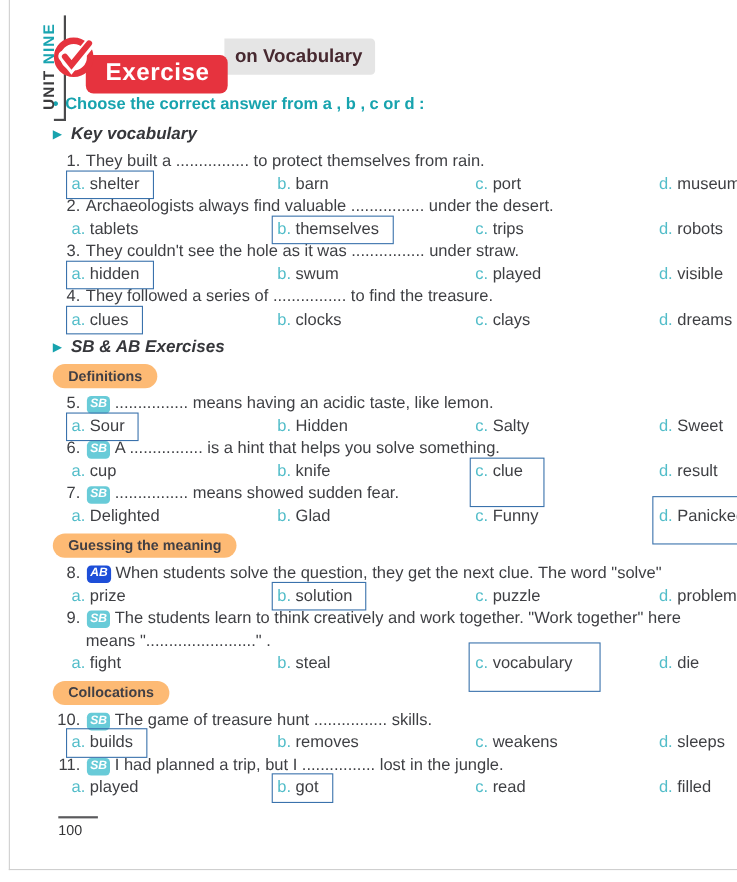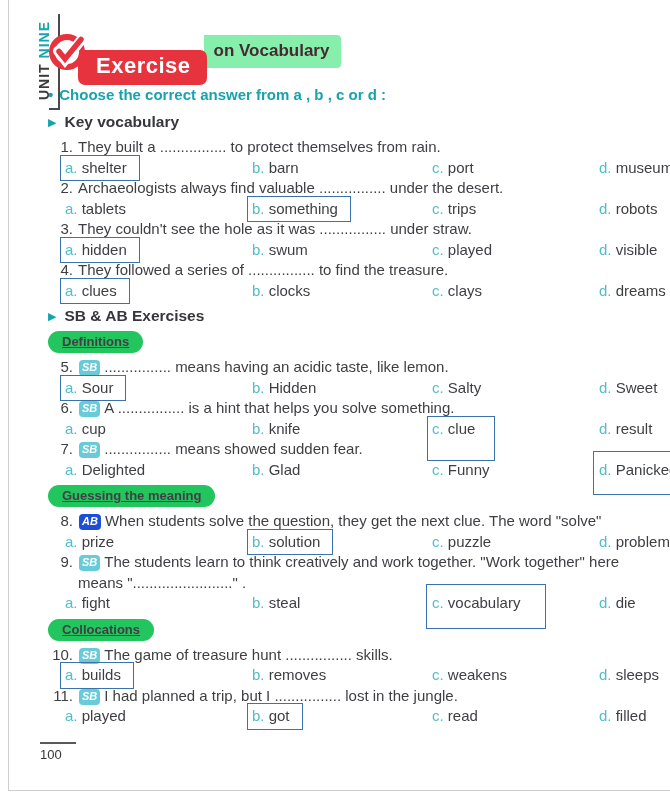--- a/index.html
+++ b/index.html
@@ -34,7 +34,7 @@
     margin-top:32px;
   }
   .subtitle-badge {
-    background:#86efac; color:#472930; font-weight:bold; font-size:17px;
+    background:#e5e5e5; color:#472930; font-weight:bold; font-size:17px;
     padding:6px 12px 7px 10px; border-radius:0 4px 4px 0; margin-left:-3px;
   }
 

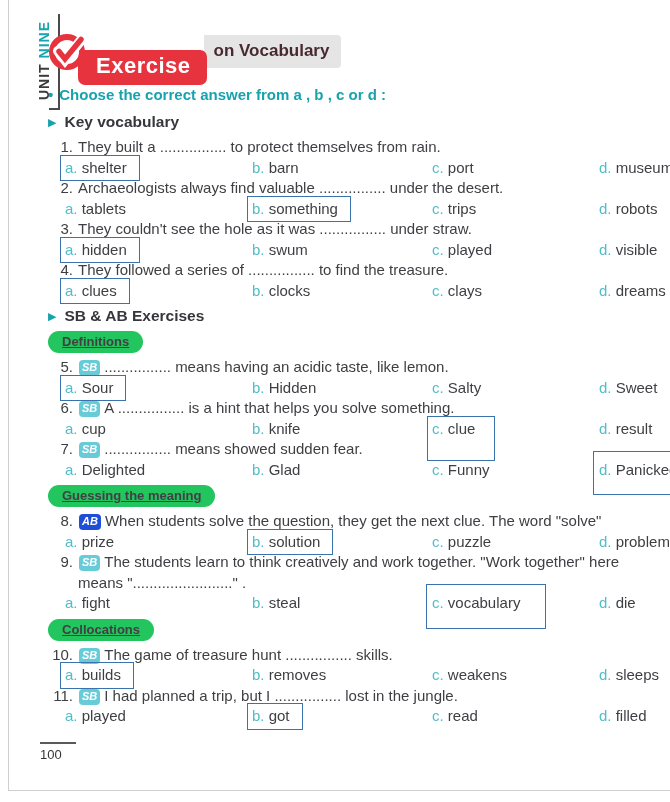--- a/index.html
+++ b/index.html
@@ -41,7 +41,7 @@
   .instruction { color:#17a3ae; font-weight:bold; font-size:15px; margin:0 0 10px 0; }
   .bullet { margin-right:6px; }
 
-  .section-heading { font-weight:bold; font-size:15.5px; color:#36373b; margin:6px 0; }
+  .section-heading { font-weight:bold; font-size:15.5px; color:#36373b; margin:6px 0;font-style:italic; }
   .arrow { color:#17a3ae; font-size:11px; margin-right:8px; vertical-align:1px; }
 
   .pill-wrap { margin:5px 0 4px 0; }

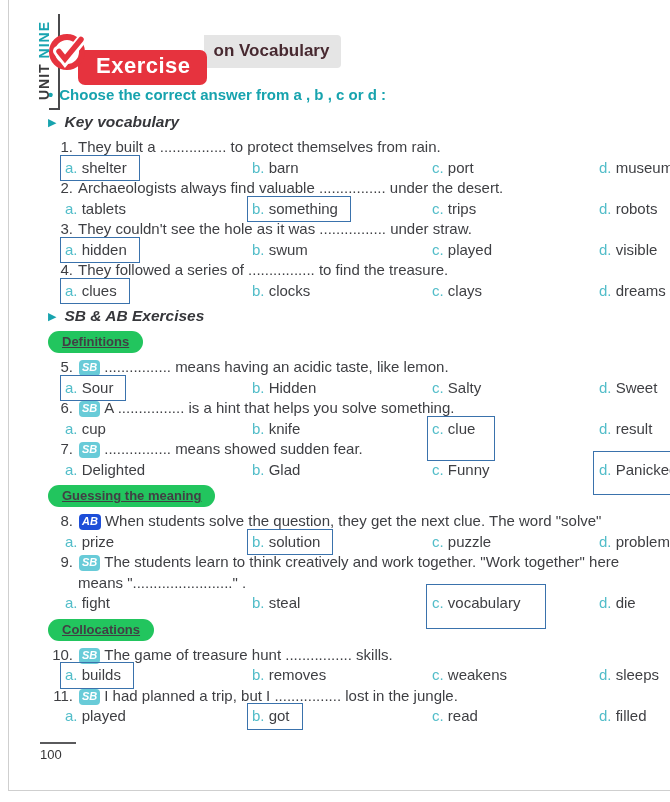--- a/index.html
+++ b/index.html
@@ -126,7 +126,7 @@
           </div>
           <div class="q-opts">
             <div class="opt"><span class="opt-inner"><span class="letter">a.</span>&nbsp;<span>tablets</span></span></div>
-            <div class="opt"><span class="opt-inner boxed"><span class="letter">b.</span>&nbsp;<span>something</span></span></div>
+            <div class="opt"><span class="opt-inner boxed"><span class="letter">b.</span>&nbsp;<span>themselves</span></span></div>
             <div class="opt"><span class="opt-inner"><span class="letter">c.</span>&nbsp;<span>trips</span></span></div>
             <div class="opt"><span class="opt-inner"><span class="letter">d.</span>&nbsp;<span>robots</span></span></div>
           </div>

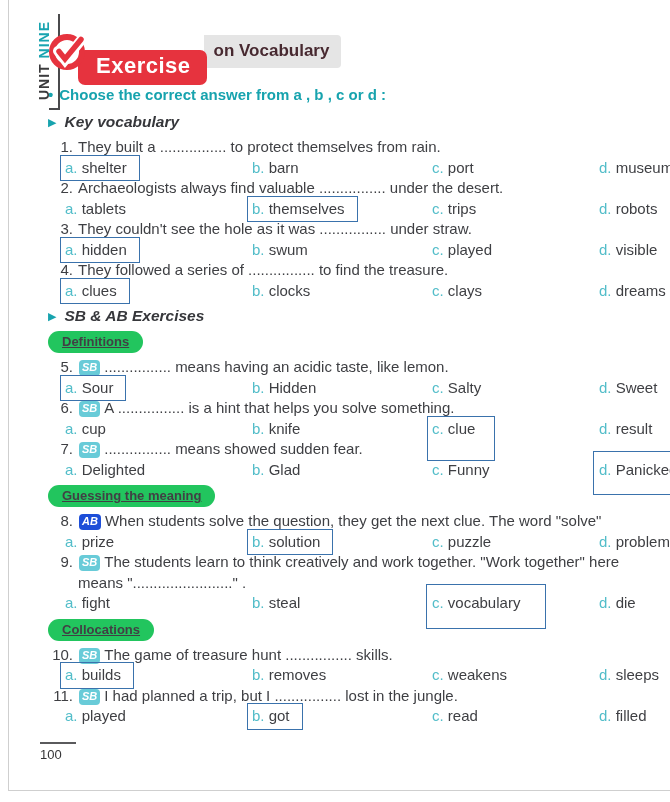--- a/index.html
+++ b/index.html
@@ -46,8 +46,8 @@
 
   .pill-wrap { margin:5px 0 4px 0; }
   .pill {
-    display:inline-block; background:#22c55e; color:#413f44; font-weight:bold;
-    font-size:13px; padding:3px 14px 4px 14px; border-radius:11px;text-decoration:underline;
+    display:inline-block; background:#fdba74; color:#413f44; font-weight:bold;
+    font-size:13px; padding:3px 14px 4px 14px; border-radius:11px;
   }
 
   .question { font-size:15px; line-height:20.5px; }

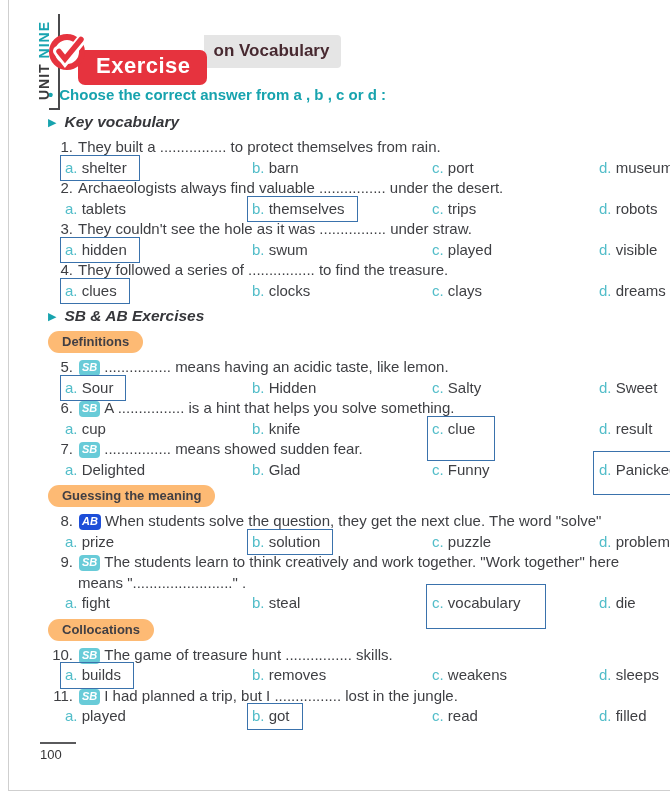--- a/index.html
+++ b/index.html
@@ -74,7 +74,7 @@
   .boxed.tall::before { top:-3px; bottom:-22px; left:-5px; right:-20px; }
   .boxed.large::before { top:-9px; bottom:-15px; left:-6px; right:-26px; }
 
-  .footer { position:absolute; left:40px; top:742px; }
+  .footer { position:absolute; left:53px; top:742px; }
   .footer-line { width:36px; height:2px; background:#5a5a5c; margin-bottom:3px; }
   .page-number { font-size:13px; color:#353537; }
 </style>

